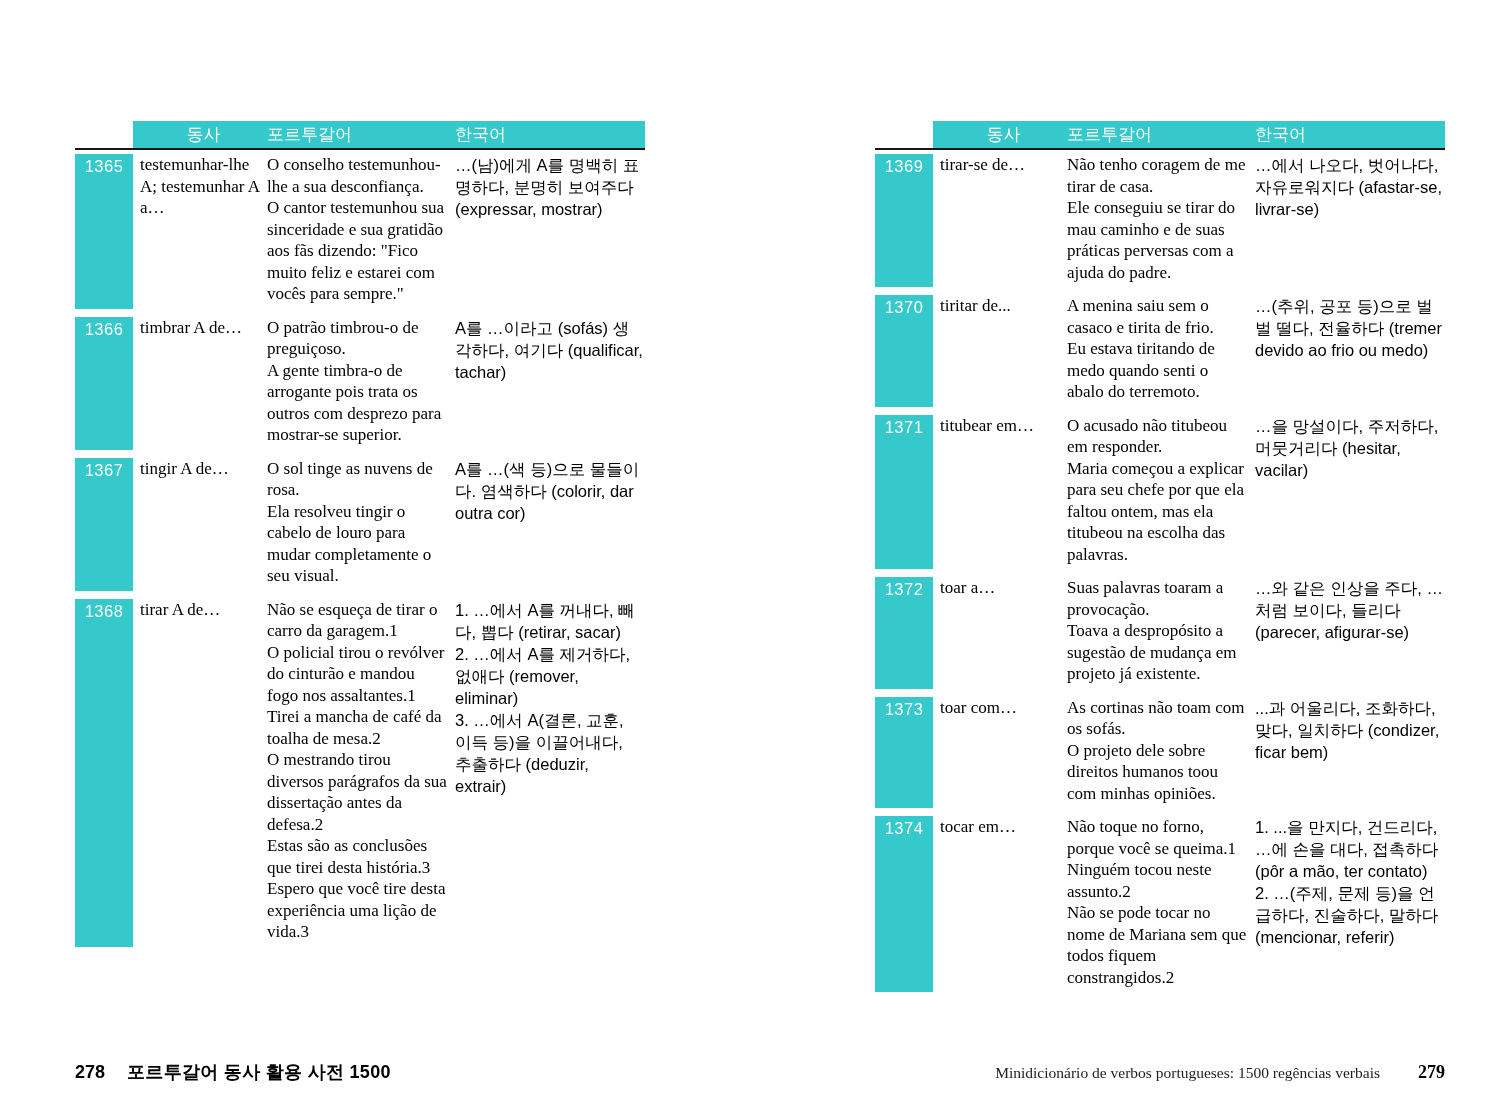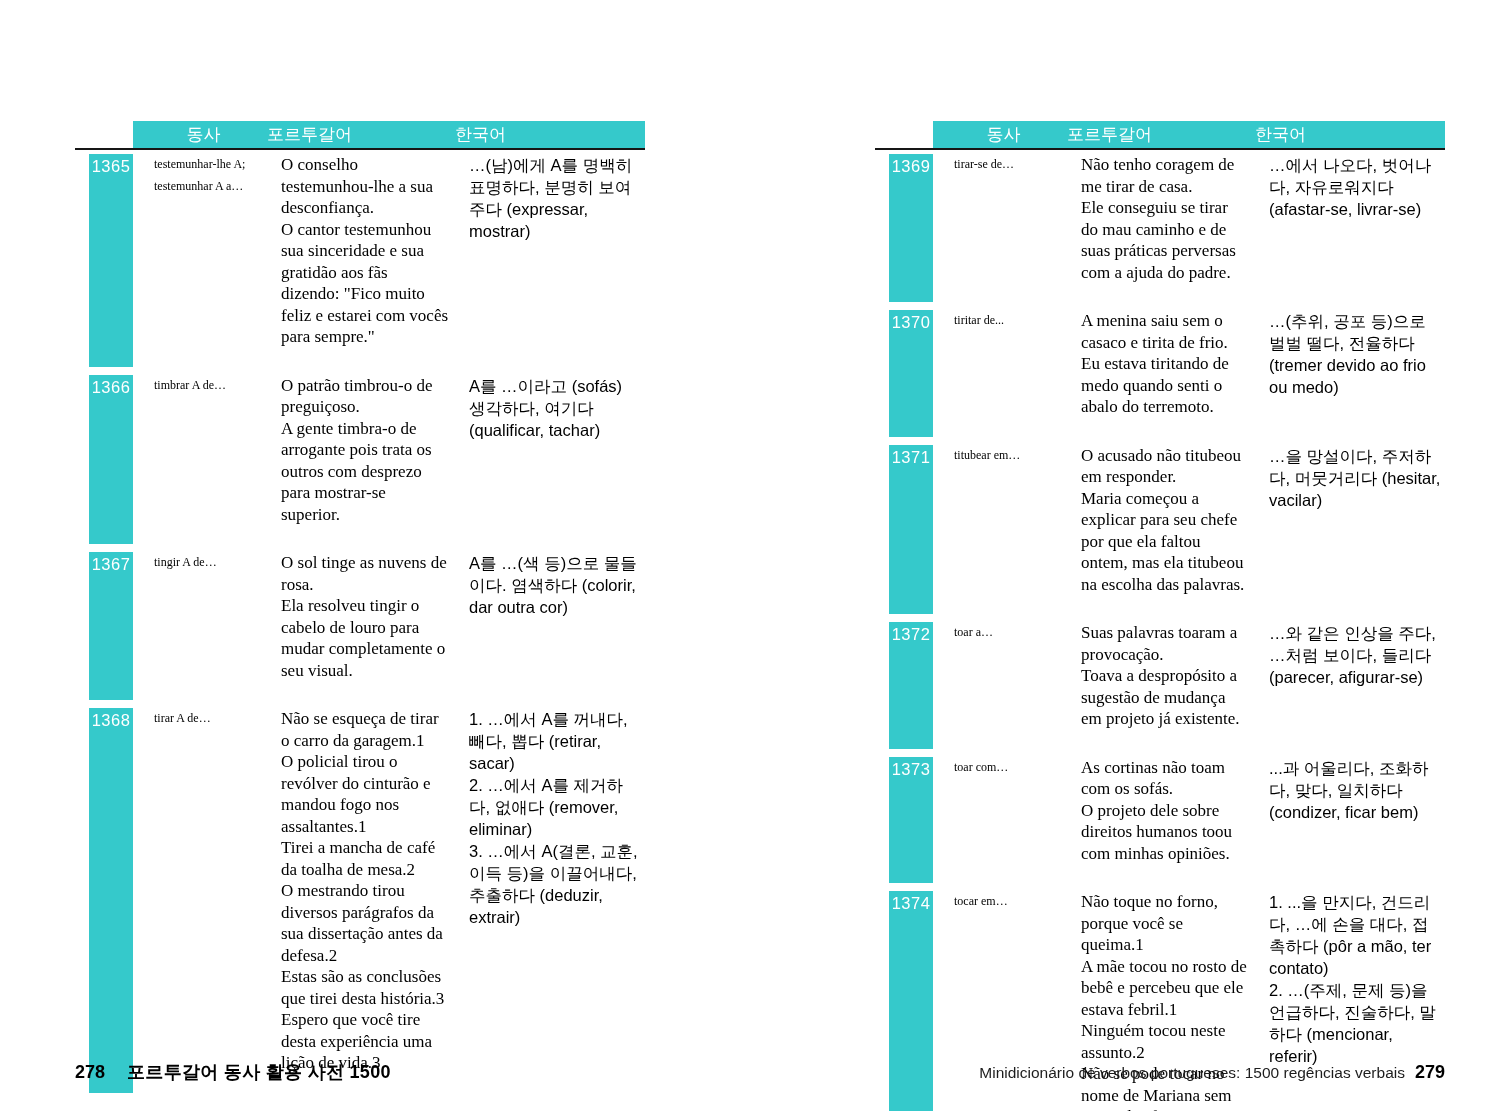--- a/index.html
+++ b/index.html
@@ -34,7 +34,7 @@
     margin-top: 8px;
   }
   .rows .row:first-child { margin-top: 4px; }
-  .cell { padding-bottom: 19px; margin-left: 14px; }
+  .cell { padding-bottom: 4px; }
   .cell p { margin: 0; }
   .cell-num {
     background: var(--accent); color: #fff;

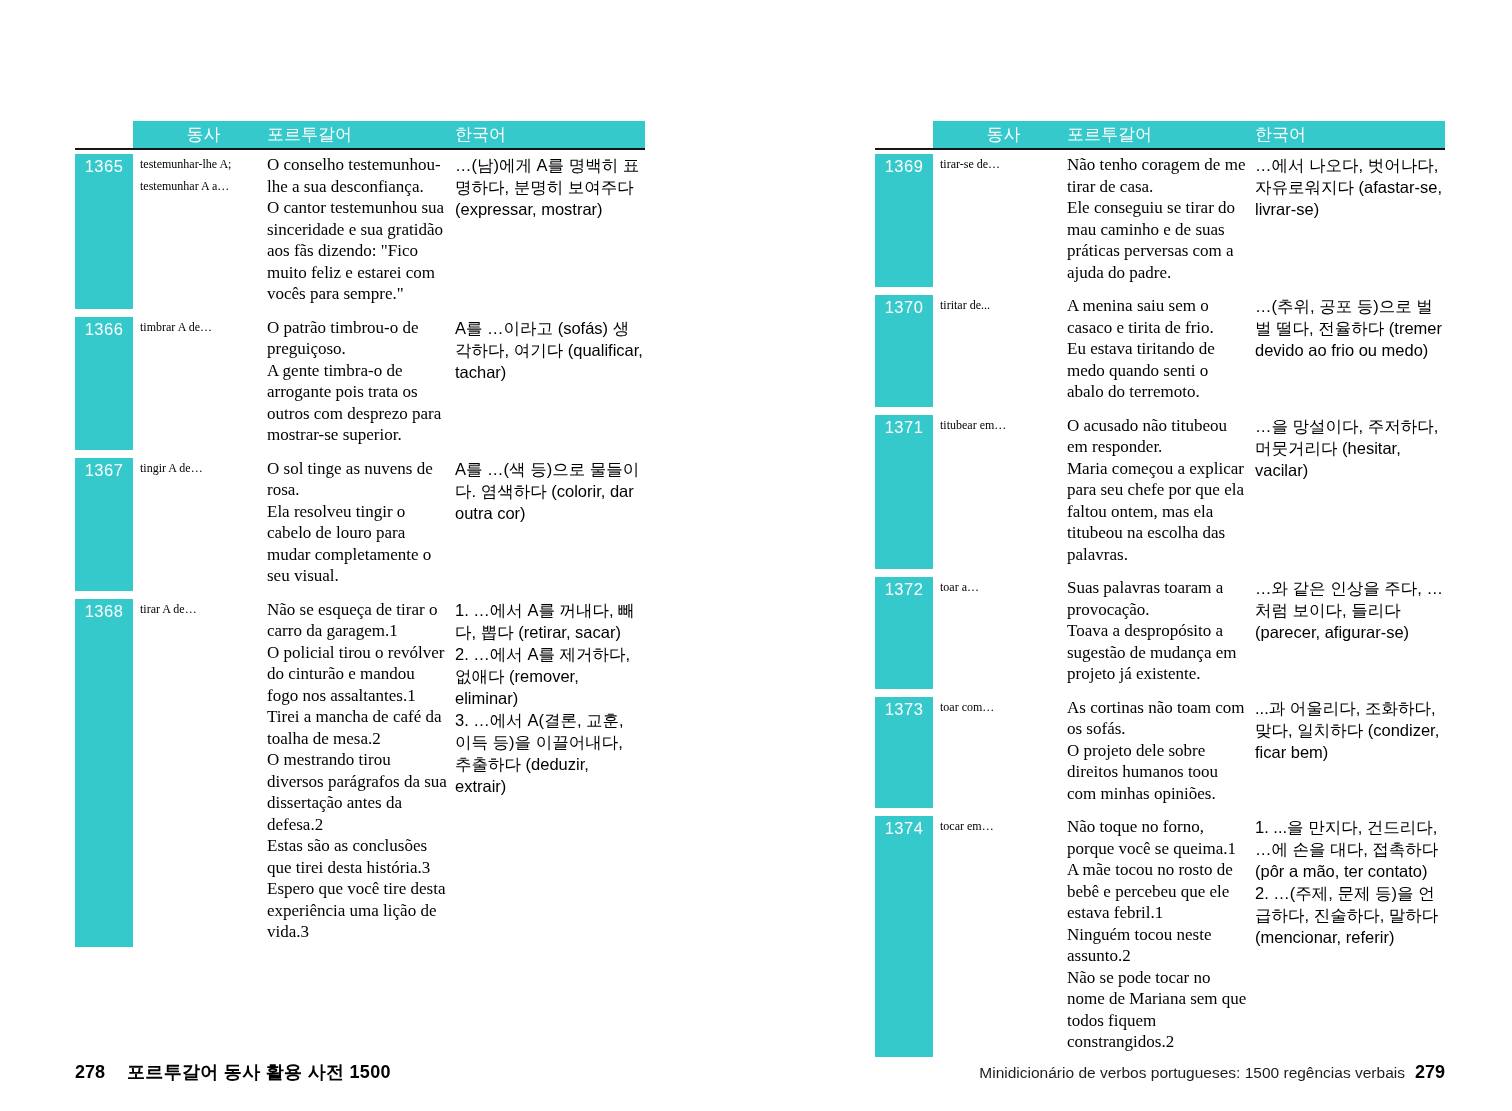--- a/index.html
+++ b/index.html
@@ -43,7 +43,7 @@
     text-align: center; padding-top: 3px;
   }
   .cell-verb {
-    font-size: 12px; line-height: 21.5px;
+    font-size: 17px; line-height: 21.5px;
     padding-left: 7px; padding-right: 6px;
   }
   .cell-pt {

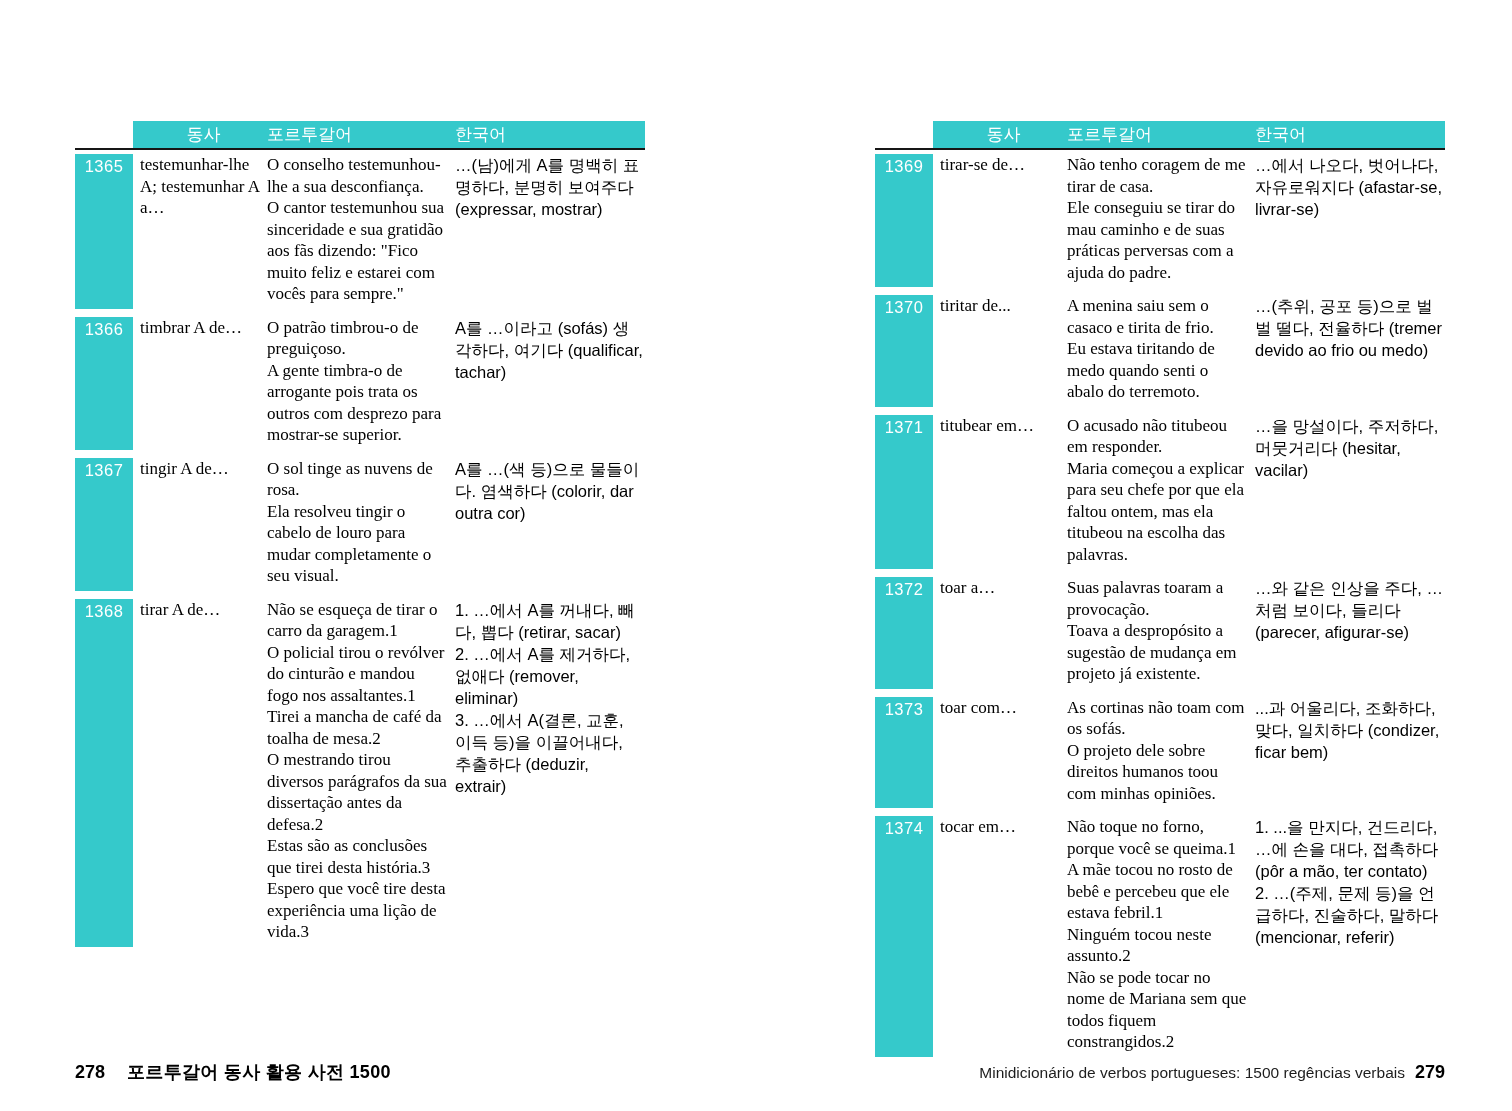--- a/index.html
+++ b/index.html
@@ -200,7 +200,6 @@
           <div class="cell cell-verb">tocar em…</div>
           <div class="cell cell-pt">
             <p>Não toque no forno, porque você se queima.1</p>
-            <p>A mãe tocou no rosto de bebê e percebeu que ele estava febril.1</p>
             <p>Ninguém tocou neste assunto.2</p>
             <p>Não se pode tocar no nome de Mariana sem que todos fiquem constrangidos.2</p>
           </div>

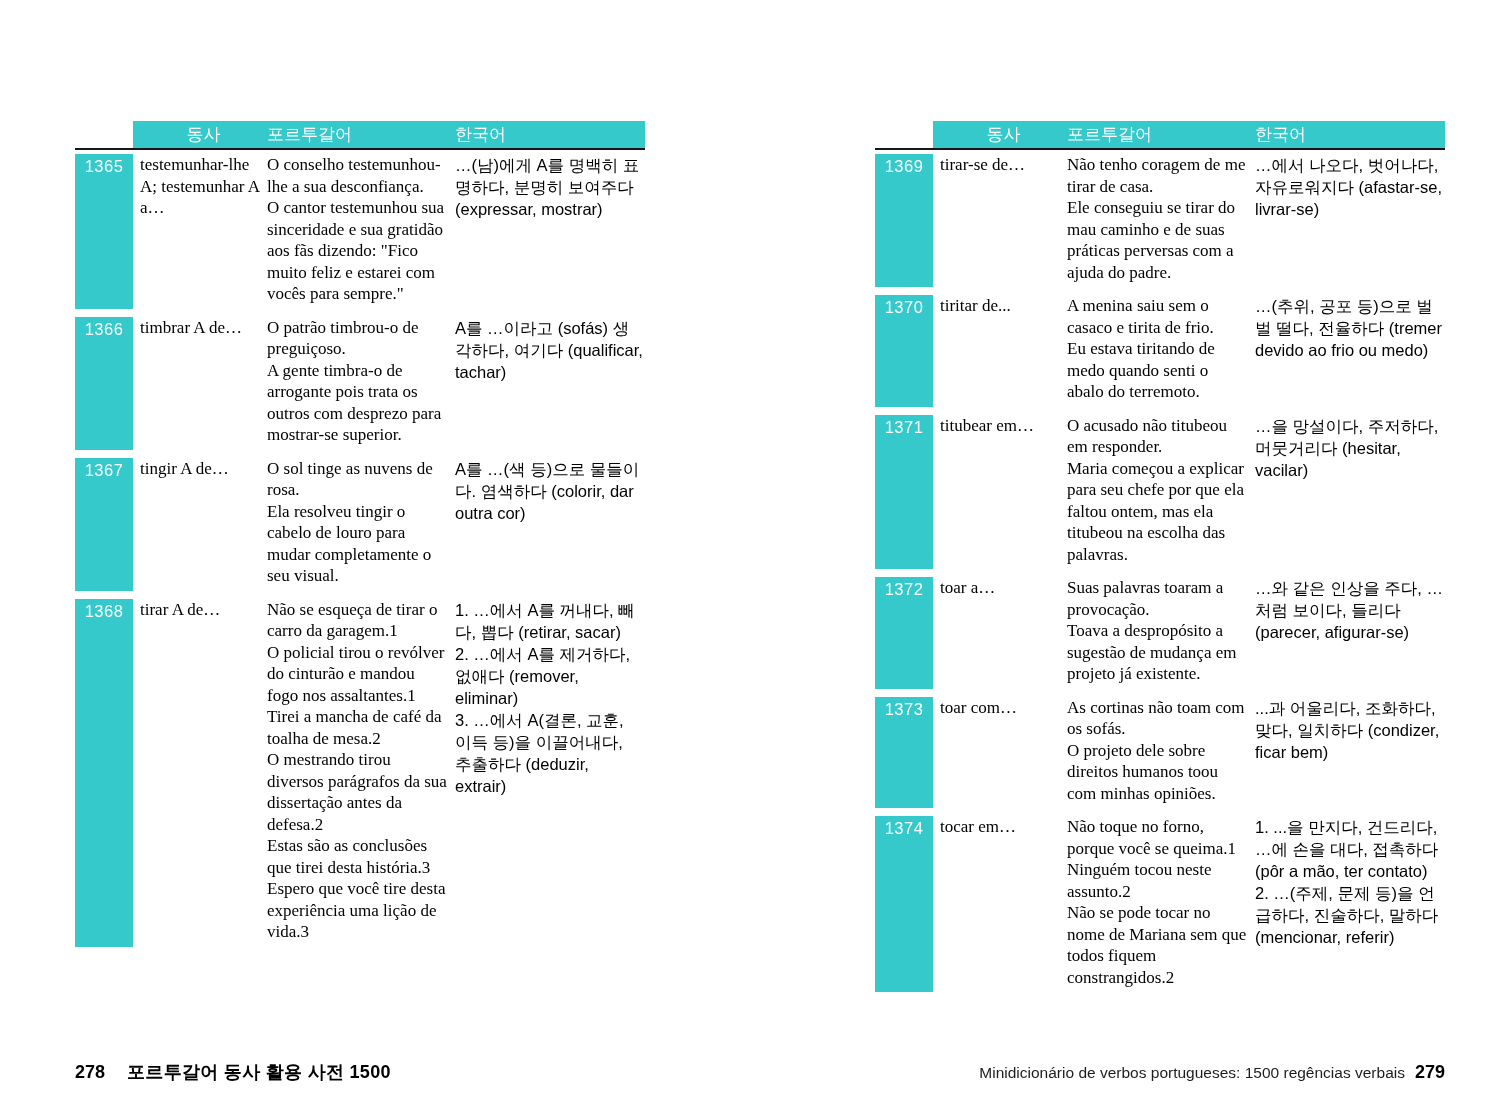--- a/index.html
+++ b/index.html
@@ -61,7 +61,7 @@
     font-family: "Liberation Sans", "DejaVu Sans", sans-serif;
   }
   .footer-left  { left: 75px;  top: 1060px; gap: 22px; }
-  .footer-right { right: 67px; top: 1062px; gap: 10px; }
+  .footer-right { right: 67px; top: 1062px; gap: 38px; font-family: Liberation Serif, serif; }
   .pagenum { font-weight: 700; font-size: 18px; }
   .footer-left .title  { font-weight: 700; font-size: 18px; letter-spacing: 0.3px; }
   .footer-right .title { font-size: 15.5px; color: #1d1d1d; }

